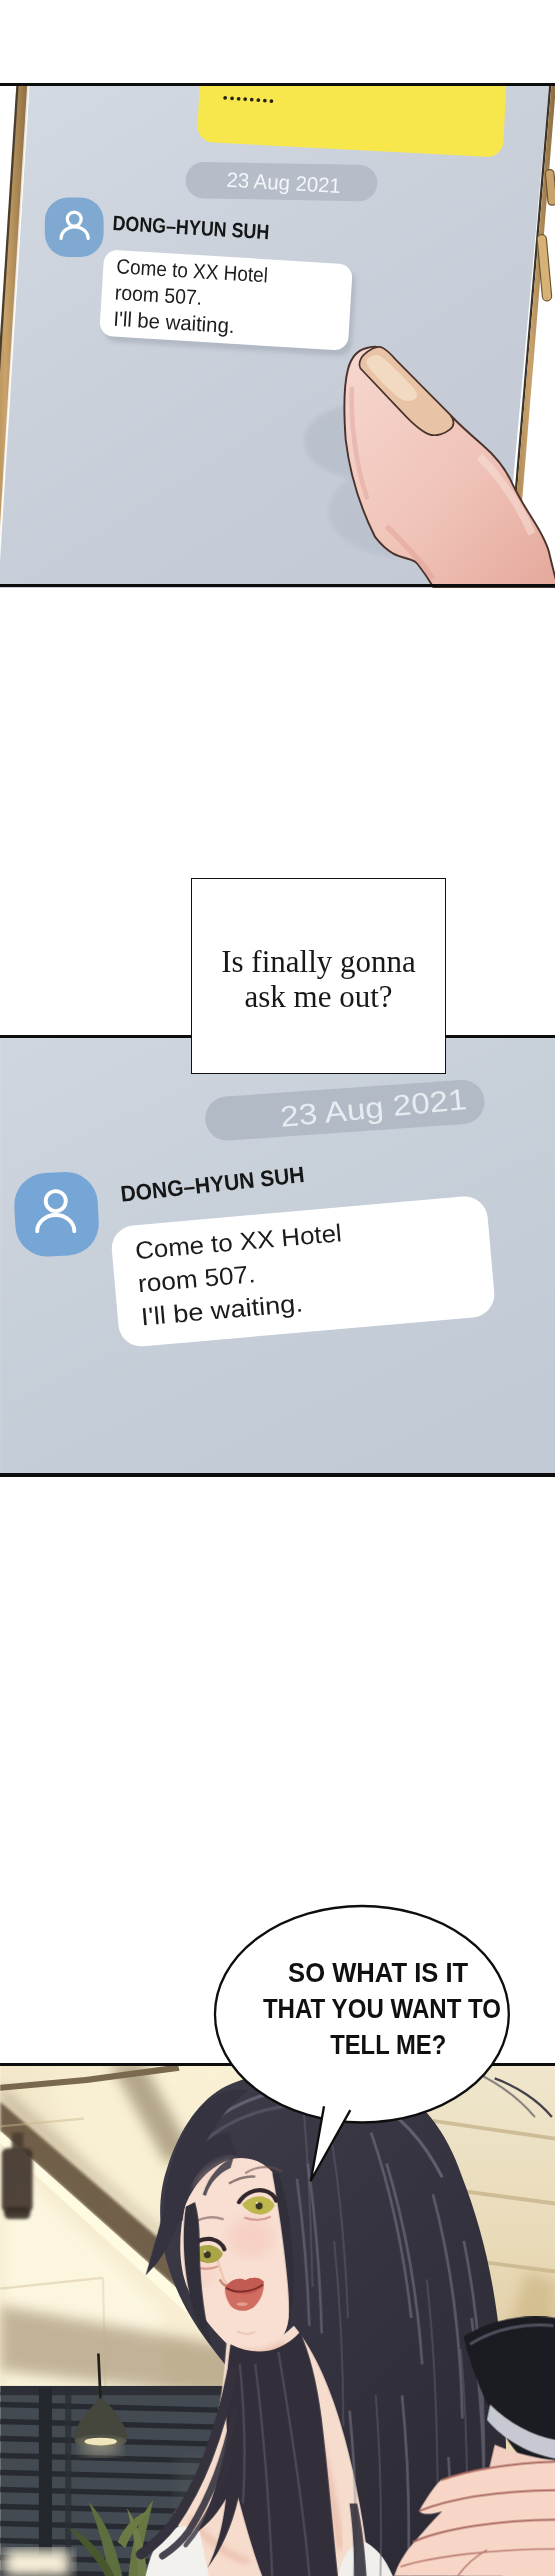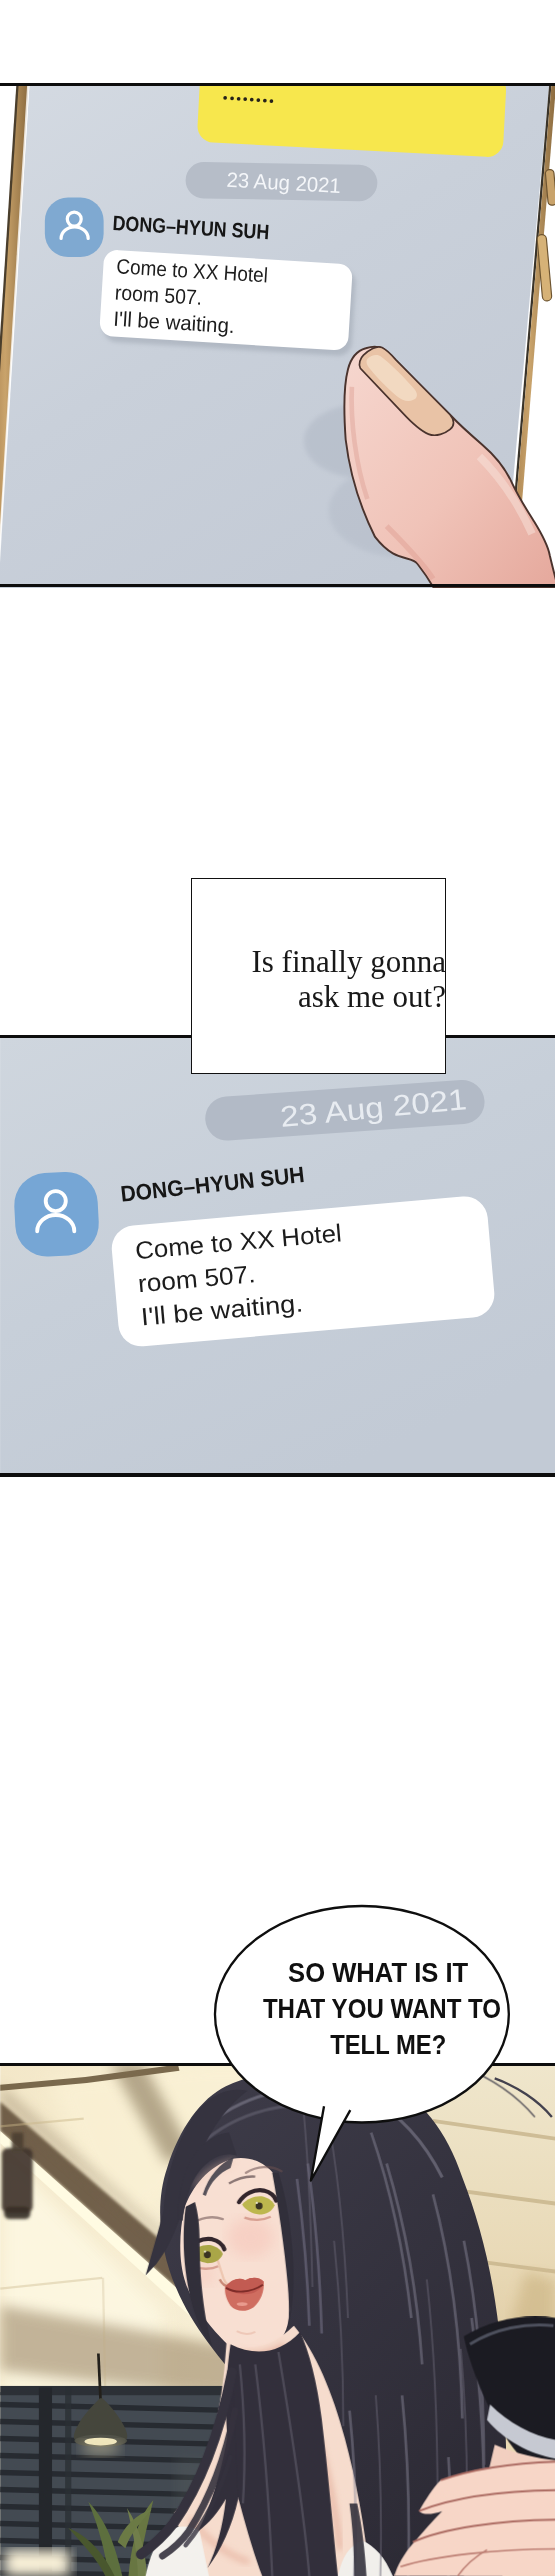--- a/index.html
+++ b/index.html
@@ -137,7 +137,7 @@
 
 <div class="abs" style="left:191px;top:878px;width:255px;height:196px;background:#ffffff;border:1.5px solid #111;box-sizing:border-box;z-index:5"></div>
 
-<div class="abs" style="left:191px;top:944px;width:255px;text-align:right;font-family:'Liberation Serif',serif;font-size:31px;line-height:35px;color:#181818;z-index:6">Is finally gonna<br>ask me out?</div>
+<div class="abs" style="left:191px;top:944px;width:255px;text-align:center;font-family:'Liberation Serif',serif;font-size:31px;line-height:35px;color:#181818;z-index:6">Is finally gonna<br>ask me out?</div>
 
 <svg id="p4" class="abs" style="left:0;top:2063px" width="556" height="513" viewBox="0 2670 719 664" xmlns="http://www.w3.org/2000/svg">
   <defs>

